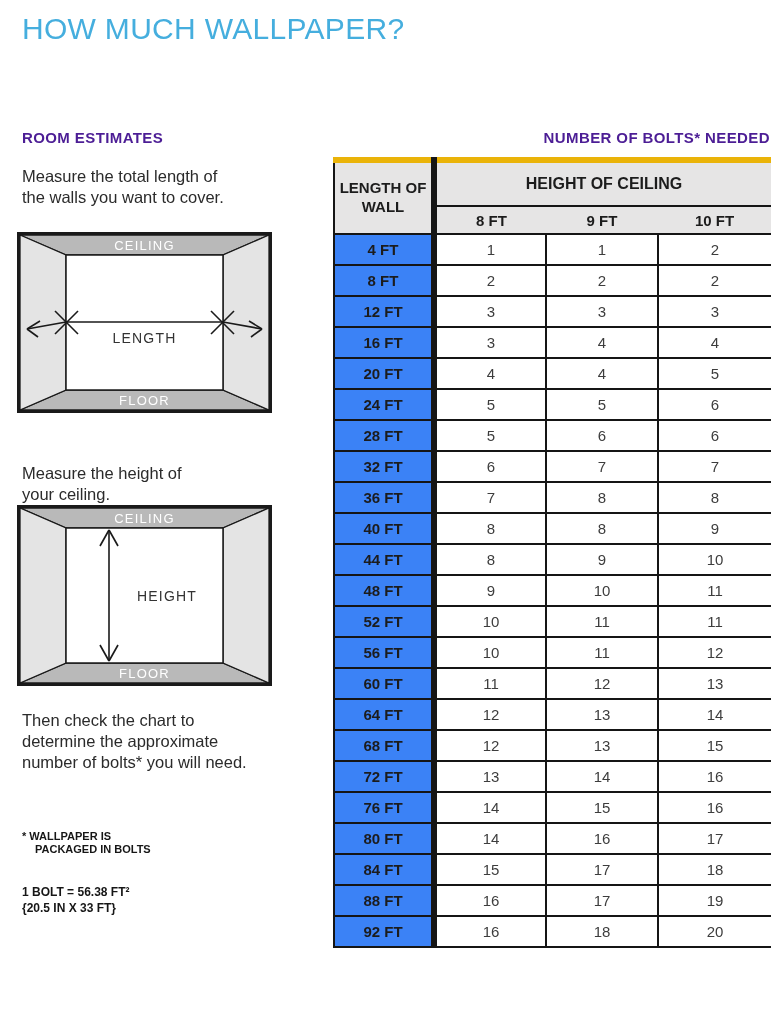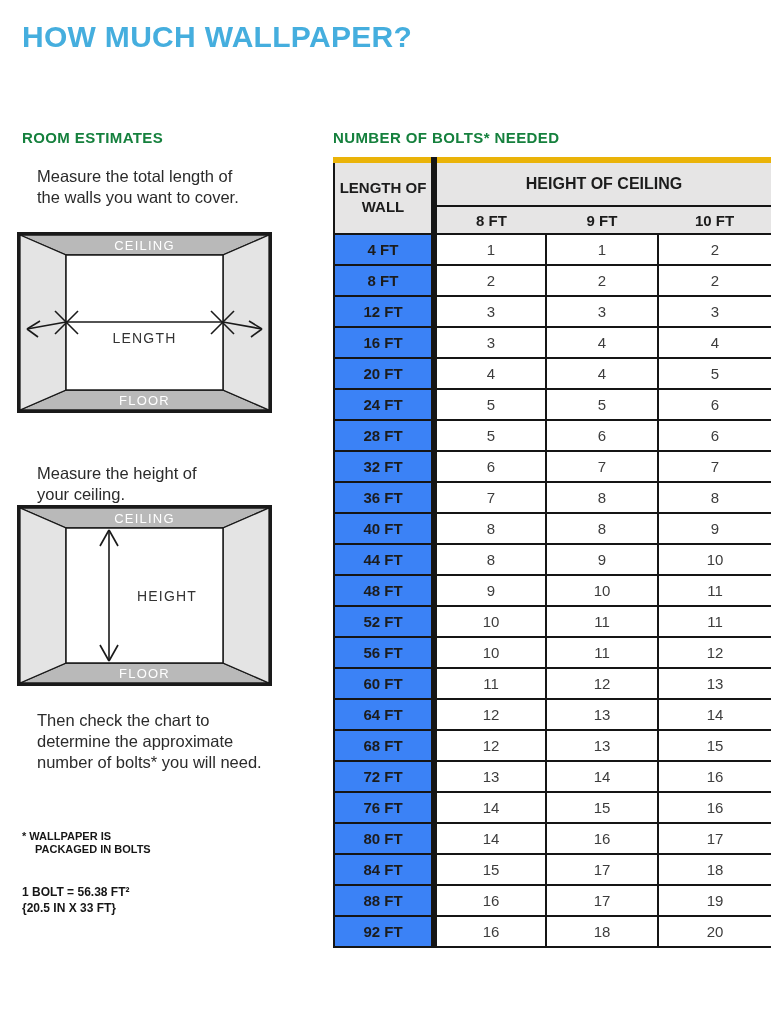--- a/index.html
+++ b/index.html
@@ -14,9 +14,8 @@
   }
   .page-title {
     position:absolute; left:22px; top:12px;
-    font-size:30px; font-weight:700; color:#45aede;
+    font-size:30px; font-weight:400; color:#45aede;
     letter-spacing:0.3px;
-    margin-top:8px;
   }
   .section-heading {
     font-size:15px; font-weight:700; color:#15803d;

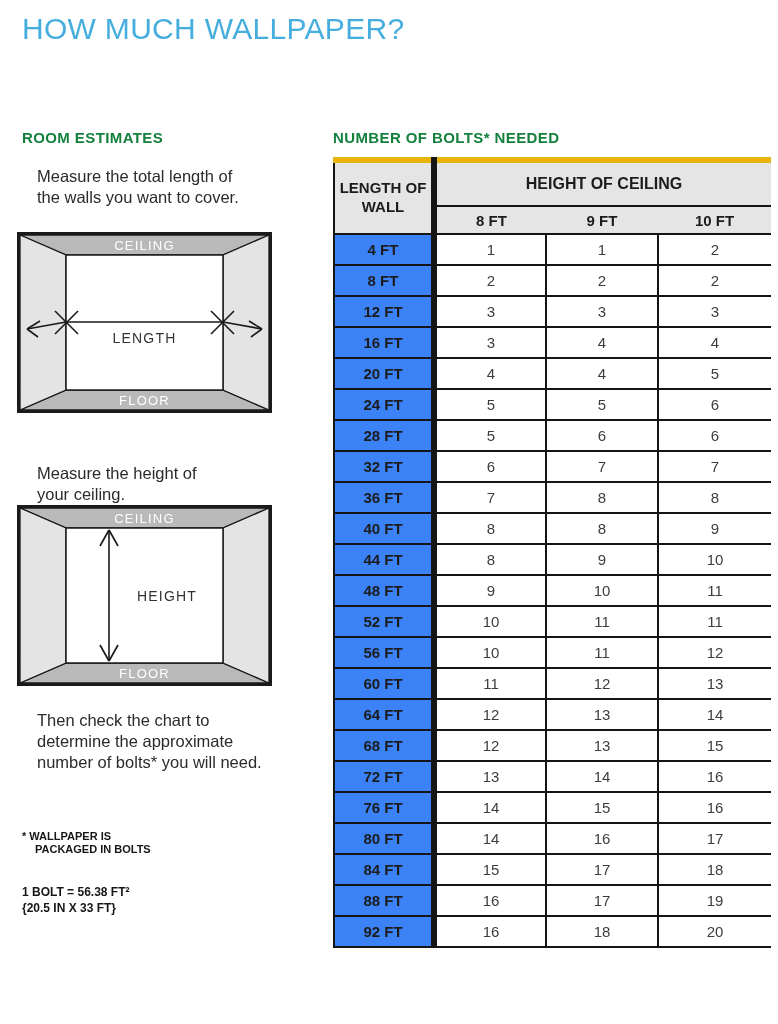--- a/index.html
+++ b/index.html
@@ -18,7 +18,7 @@
     letter-spacing:0.3px;
   }
   .section-heading {
-    font-size:15px; font-weight:700; color:#15803d;
+    font-size:15px; font-weight:700; color:#4c1d95;
     letter-spacing:0.4px;
   }
   .left-heading { position:absolute; left:22px; top:129px; }

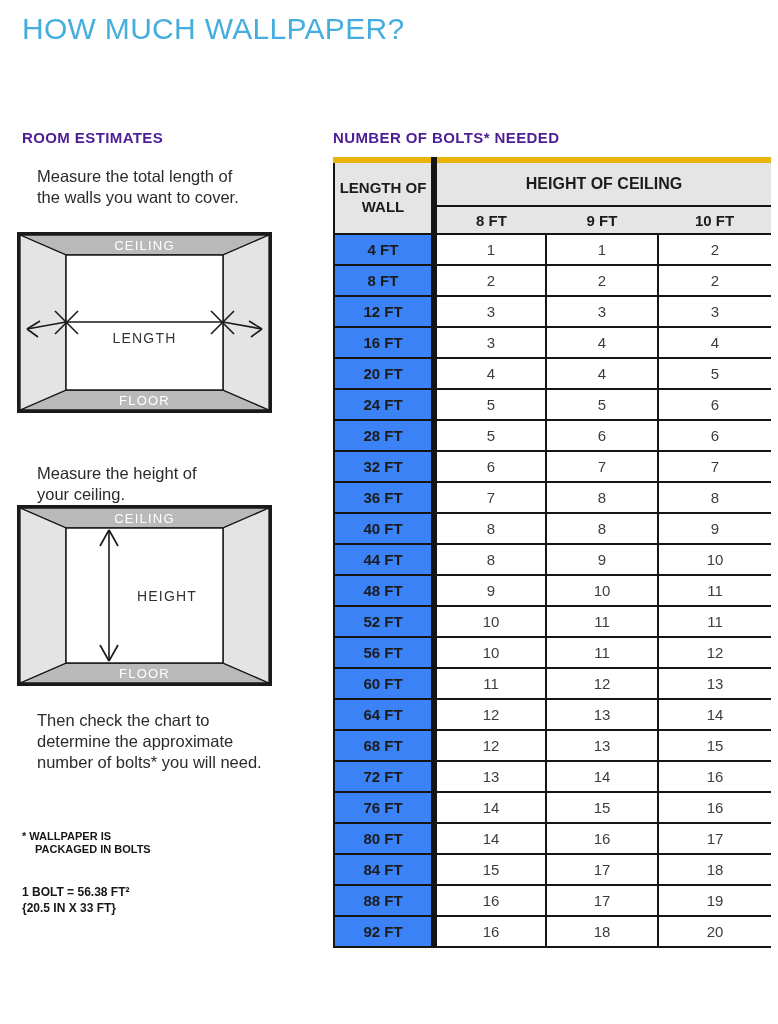--- a/index.html
+++ b/index.html
@@ -24,7 +24,7 @@
   .left-heading { position:absolute; left:22px; top:129px; }
   .right-heading {
     position:absolute; left:333px; top:129px; width:437px;
-    text-align:left;
+    text-align:right;
   }
   .para {
     position:absolute; left:37px; width:300px;

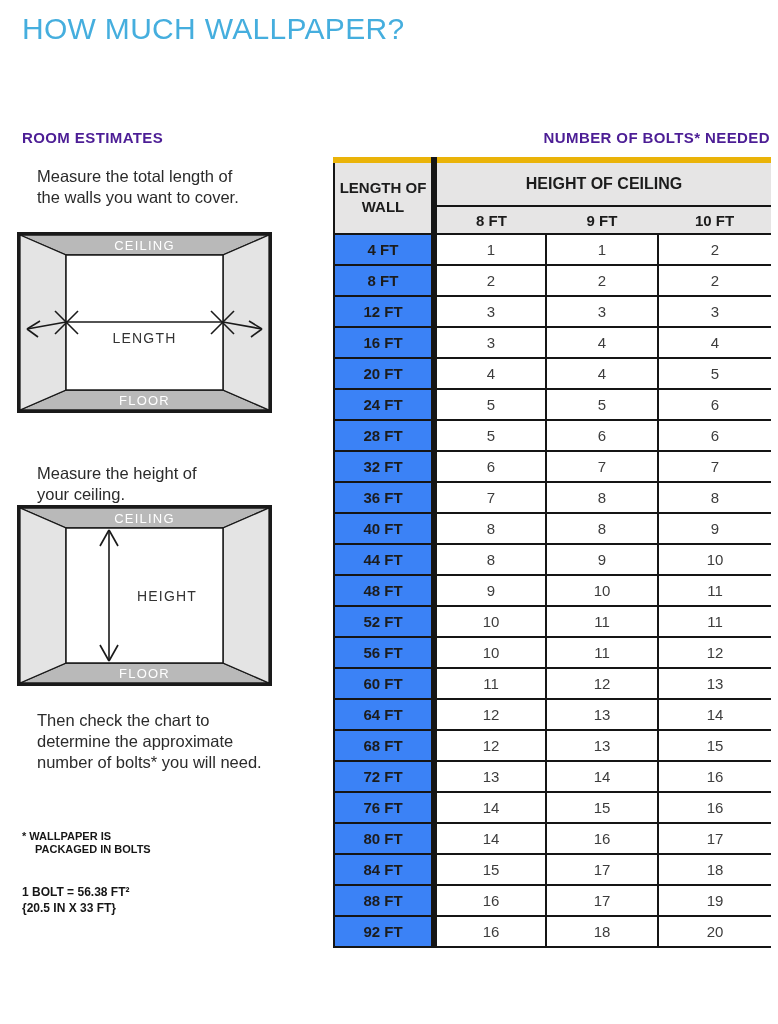--- a/index.html
+++ b/index.html
@@ -27,7 +27,7 @@
     text-align:right;
   }
   .para {
-    position:absolute; left:37px; width:300px;
+    position:absolute; left:22px; width:300px;
     font-size:16.5px; line-height:1.28; color:#2b2b2b;
     white-space:pre-line;
   }

